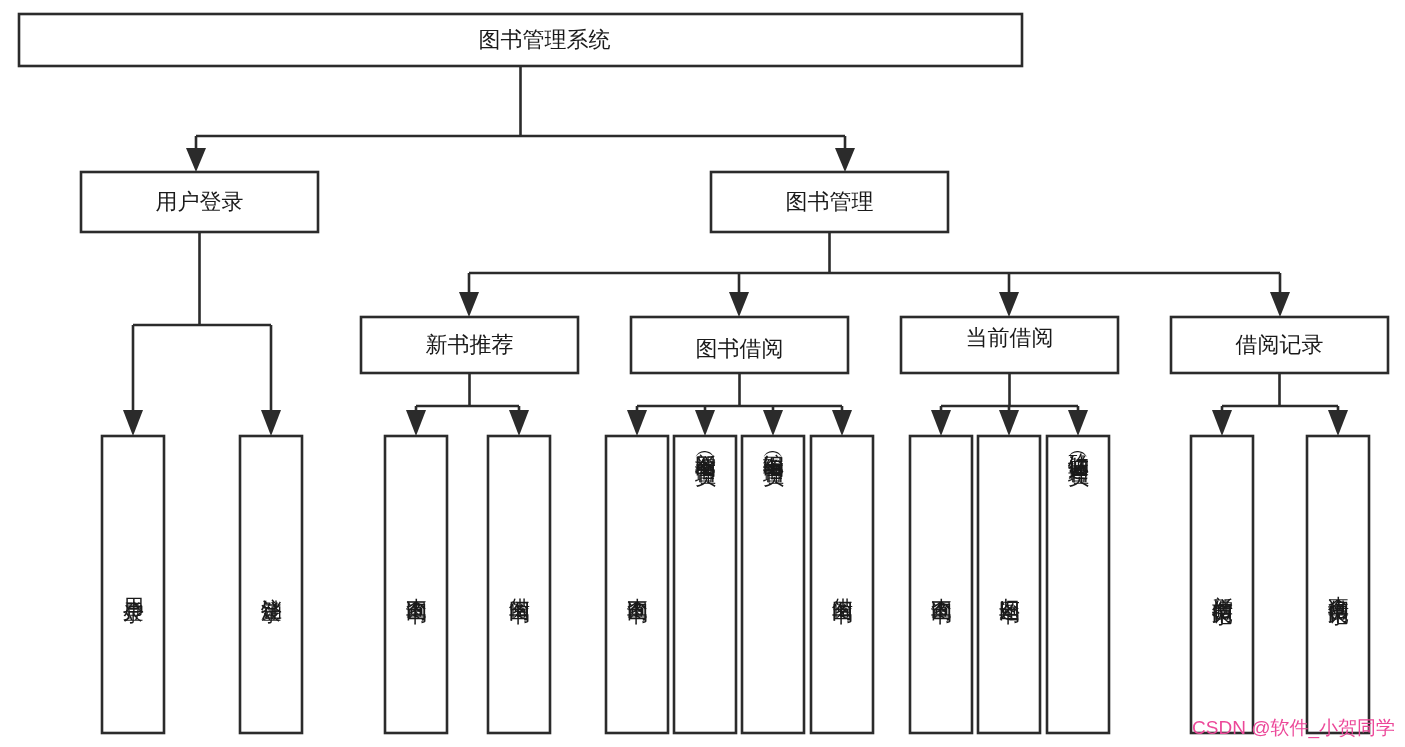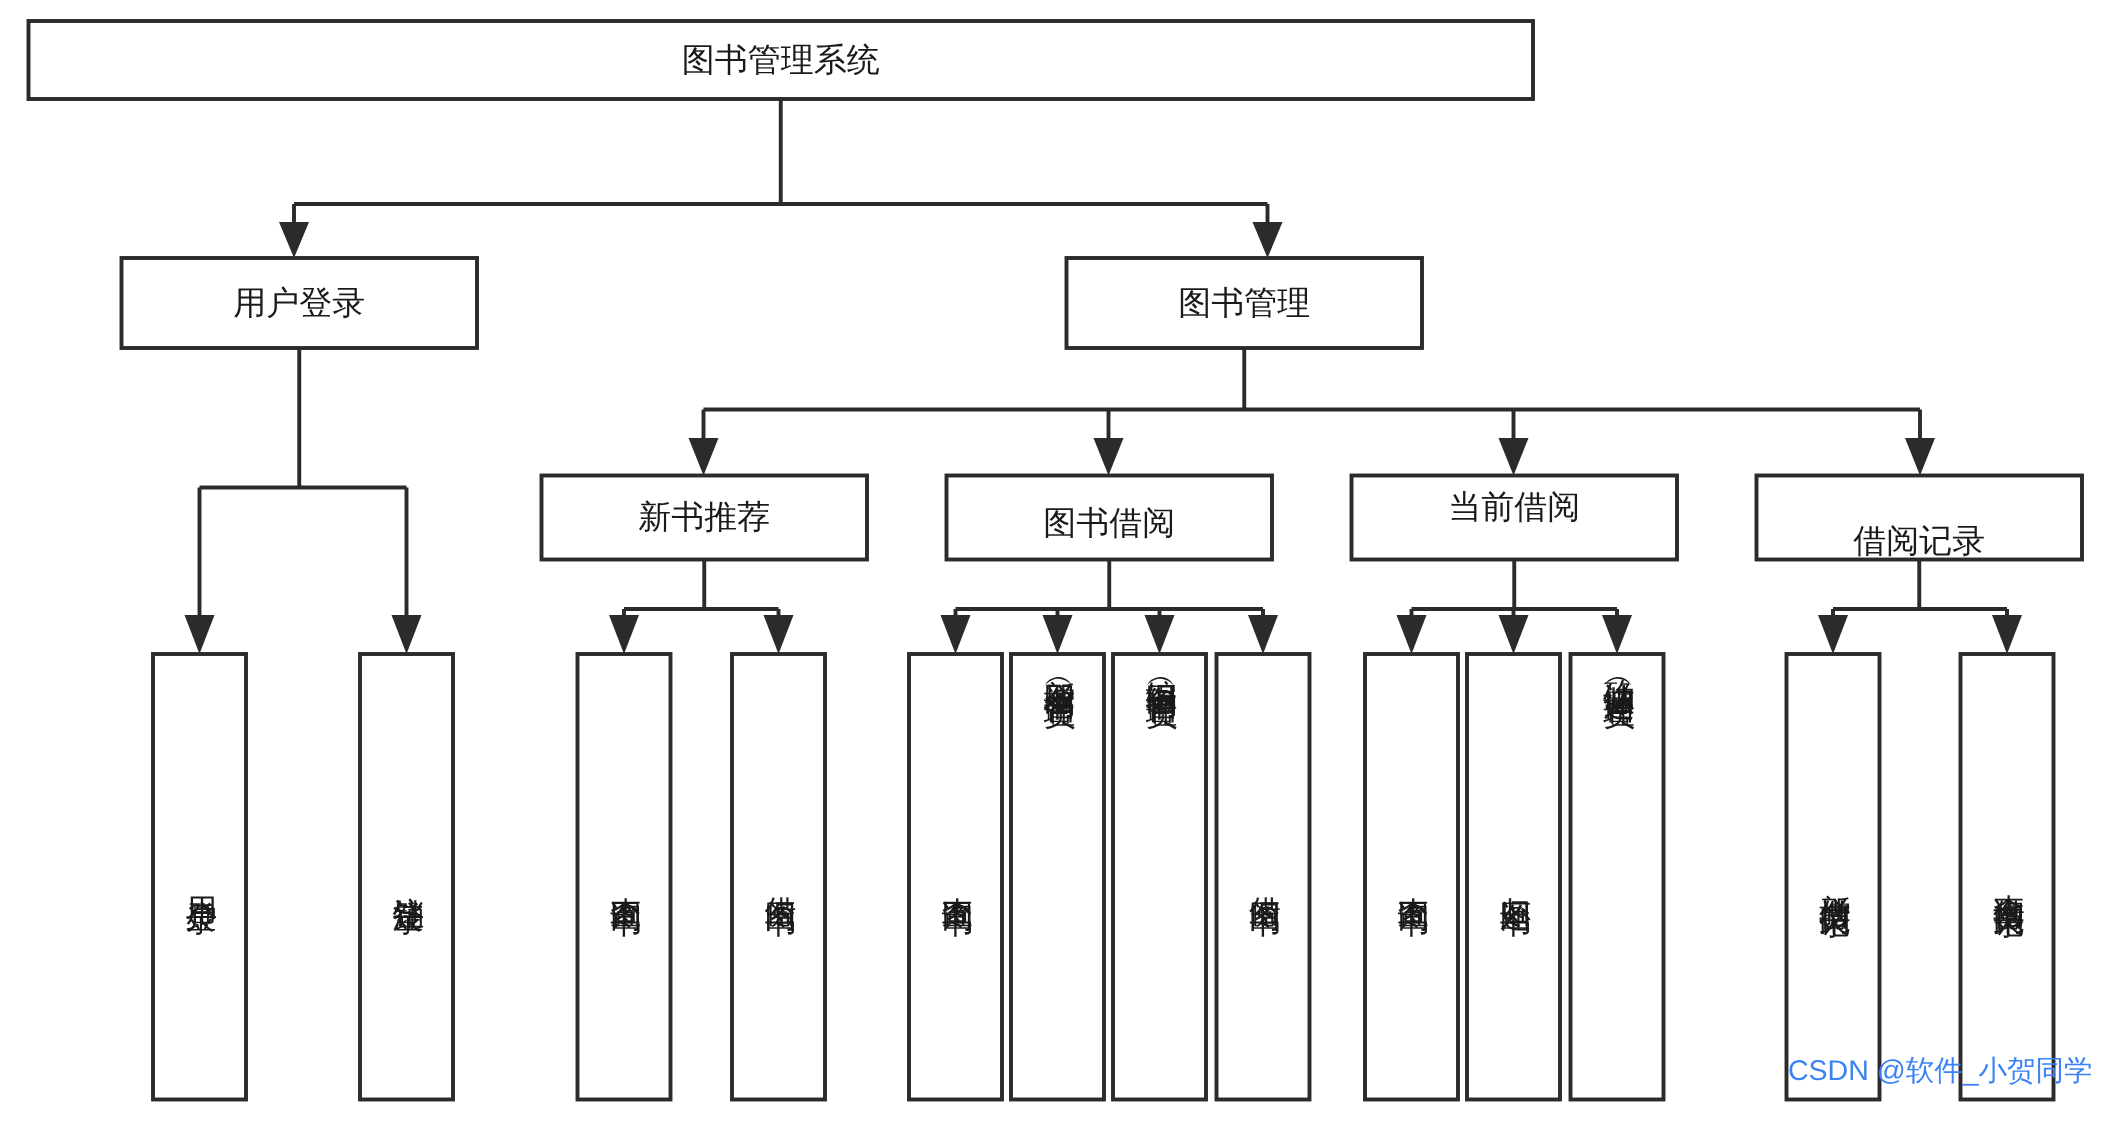--- a/index.html
+++ b/index.html
@@ -197,7 +197,7 @@
     <rect class="node-box" x="1307" y="436" width="62" height="297"></rect>
   </svg>
 
-  <div class="hlabel-wrap" style="left:19px; top:14px; width:1003px; height:52px;">
+  <div class="hlabel-wrap" style="left:19px; top:14px; width:1003px; height:52px;padding-left:24px;">
     <span class="hlabel-text">图书管理系统</span>
   </div>
 

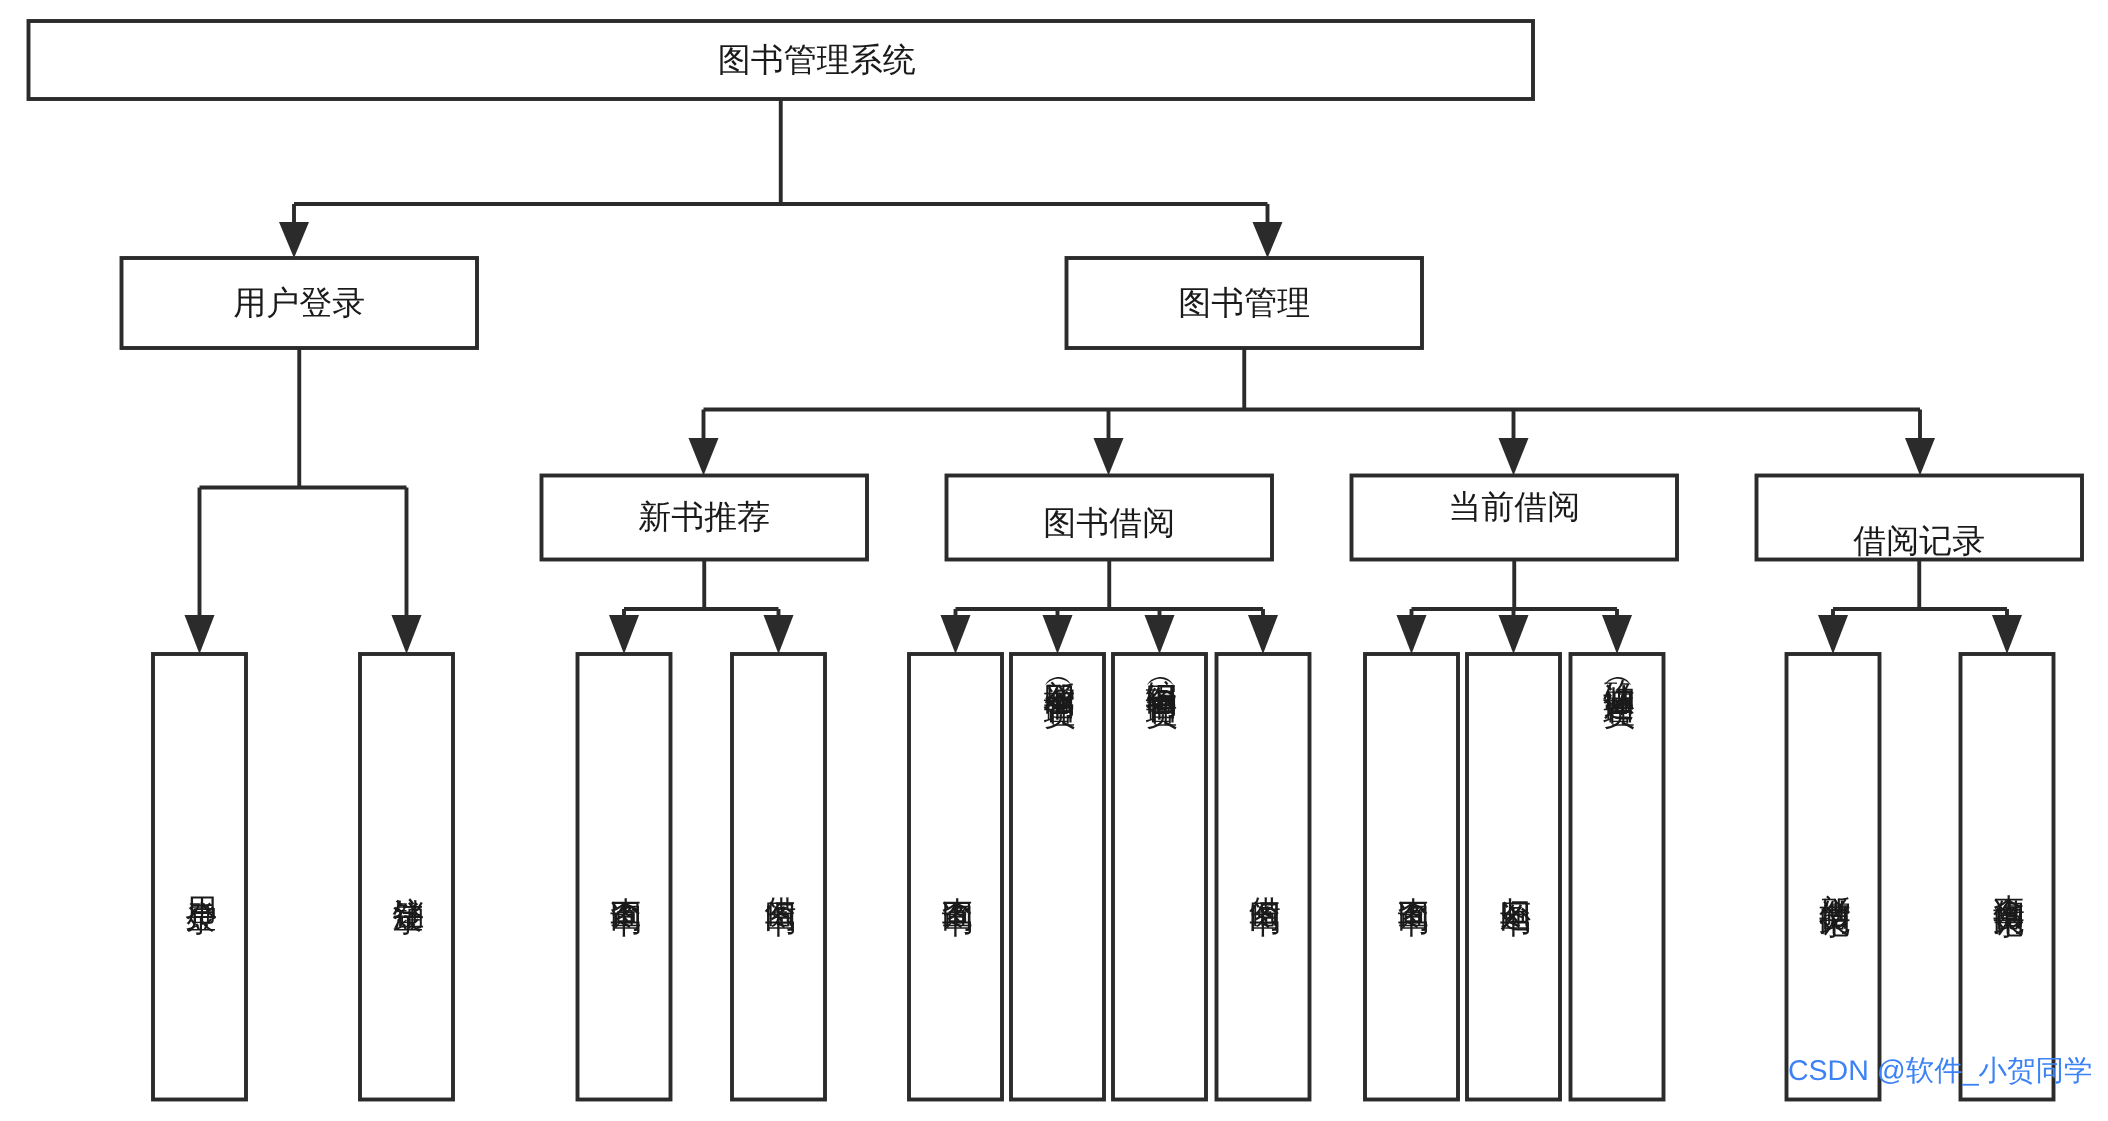--- a/index.html
+++ b/index.html
@@ -217,7 +217,7 @@
   <div class="hlabel-wrap" style="left:901px; top:317px; width:217px; height:41px;">
     <span class="hlabel-text">当前借阅</span>
   </div>
-  <div class="hlabel-wrap" style="left:1171px; top:317px; width:217px; height:56px;margin-top:16px;">
+  <div class="hlabel-wrap" style="left:1171px; top:317px; width:217px; height:56px;">
     <span class="hlabel-text">借阅记录</span>
   </div>
 

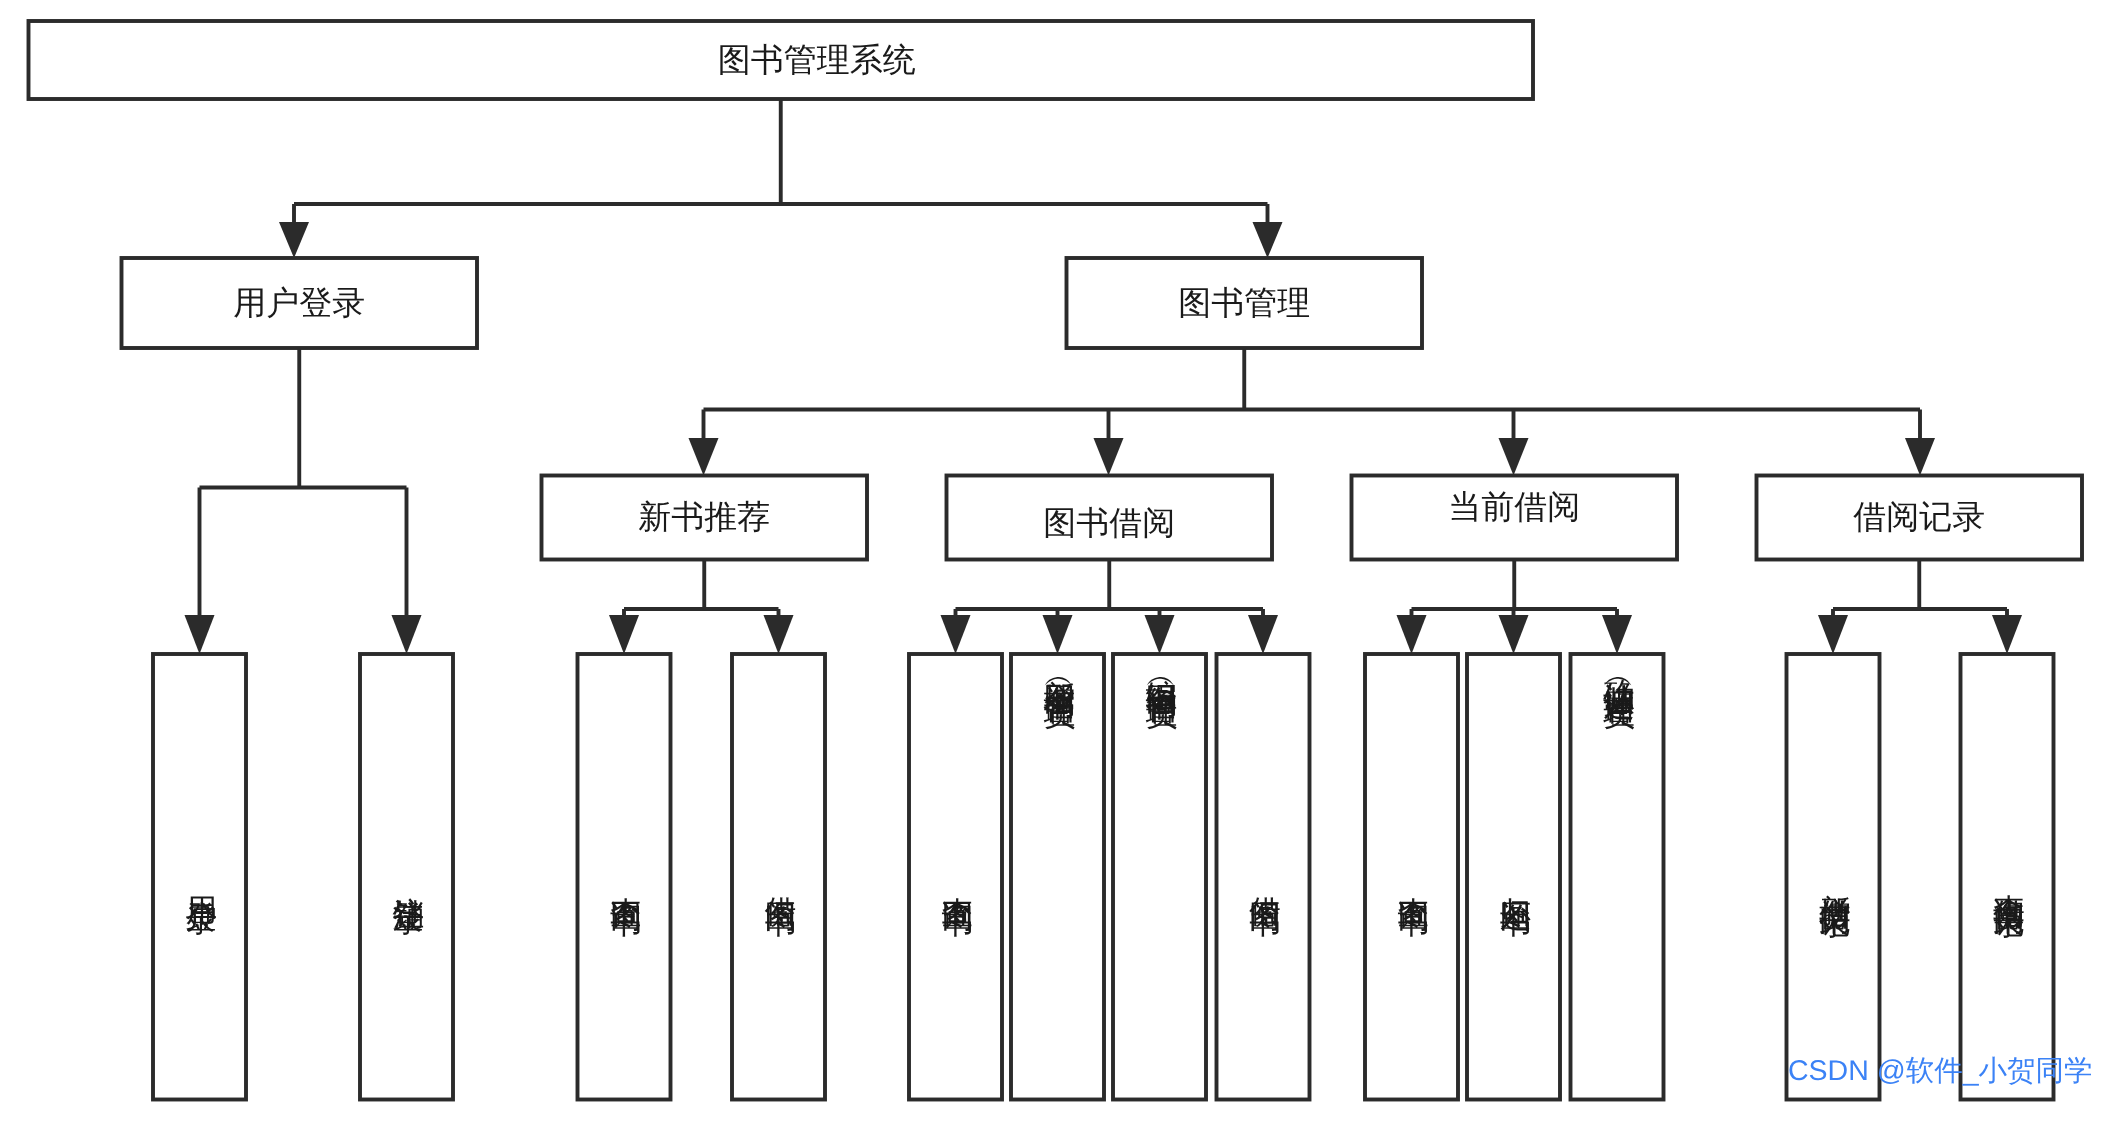--- a/index.html
+++ b/index.html
@@ -75,10 +75,10 @@
   #watermark {
     position: absolute;
     right: 10px;
-    bottom: 20px;
+    bottom: 6px;
     font-family: "Liberation Sans", "DejaVu Sans", sans-serif;
     font-size: 19px;
-    color: #3b82f6;
+    color: #ec4899;
     white-space: nowrap;
     pointer-events: none;
   }

